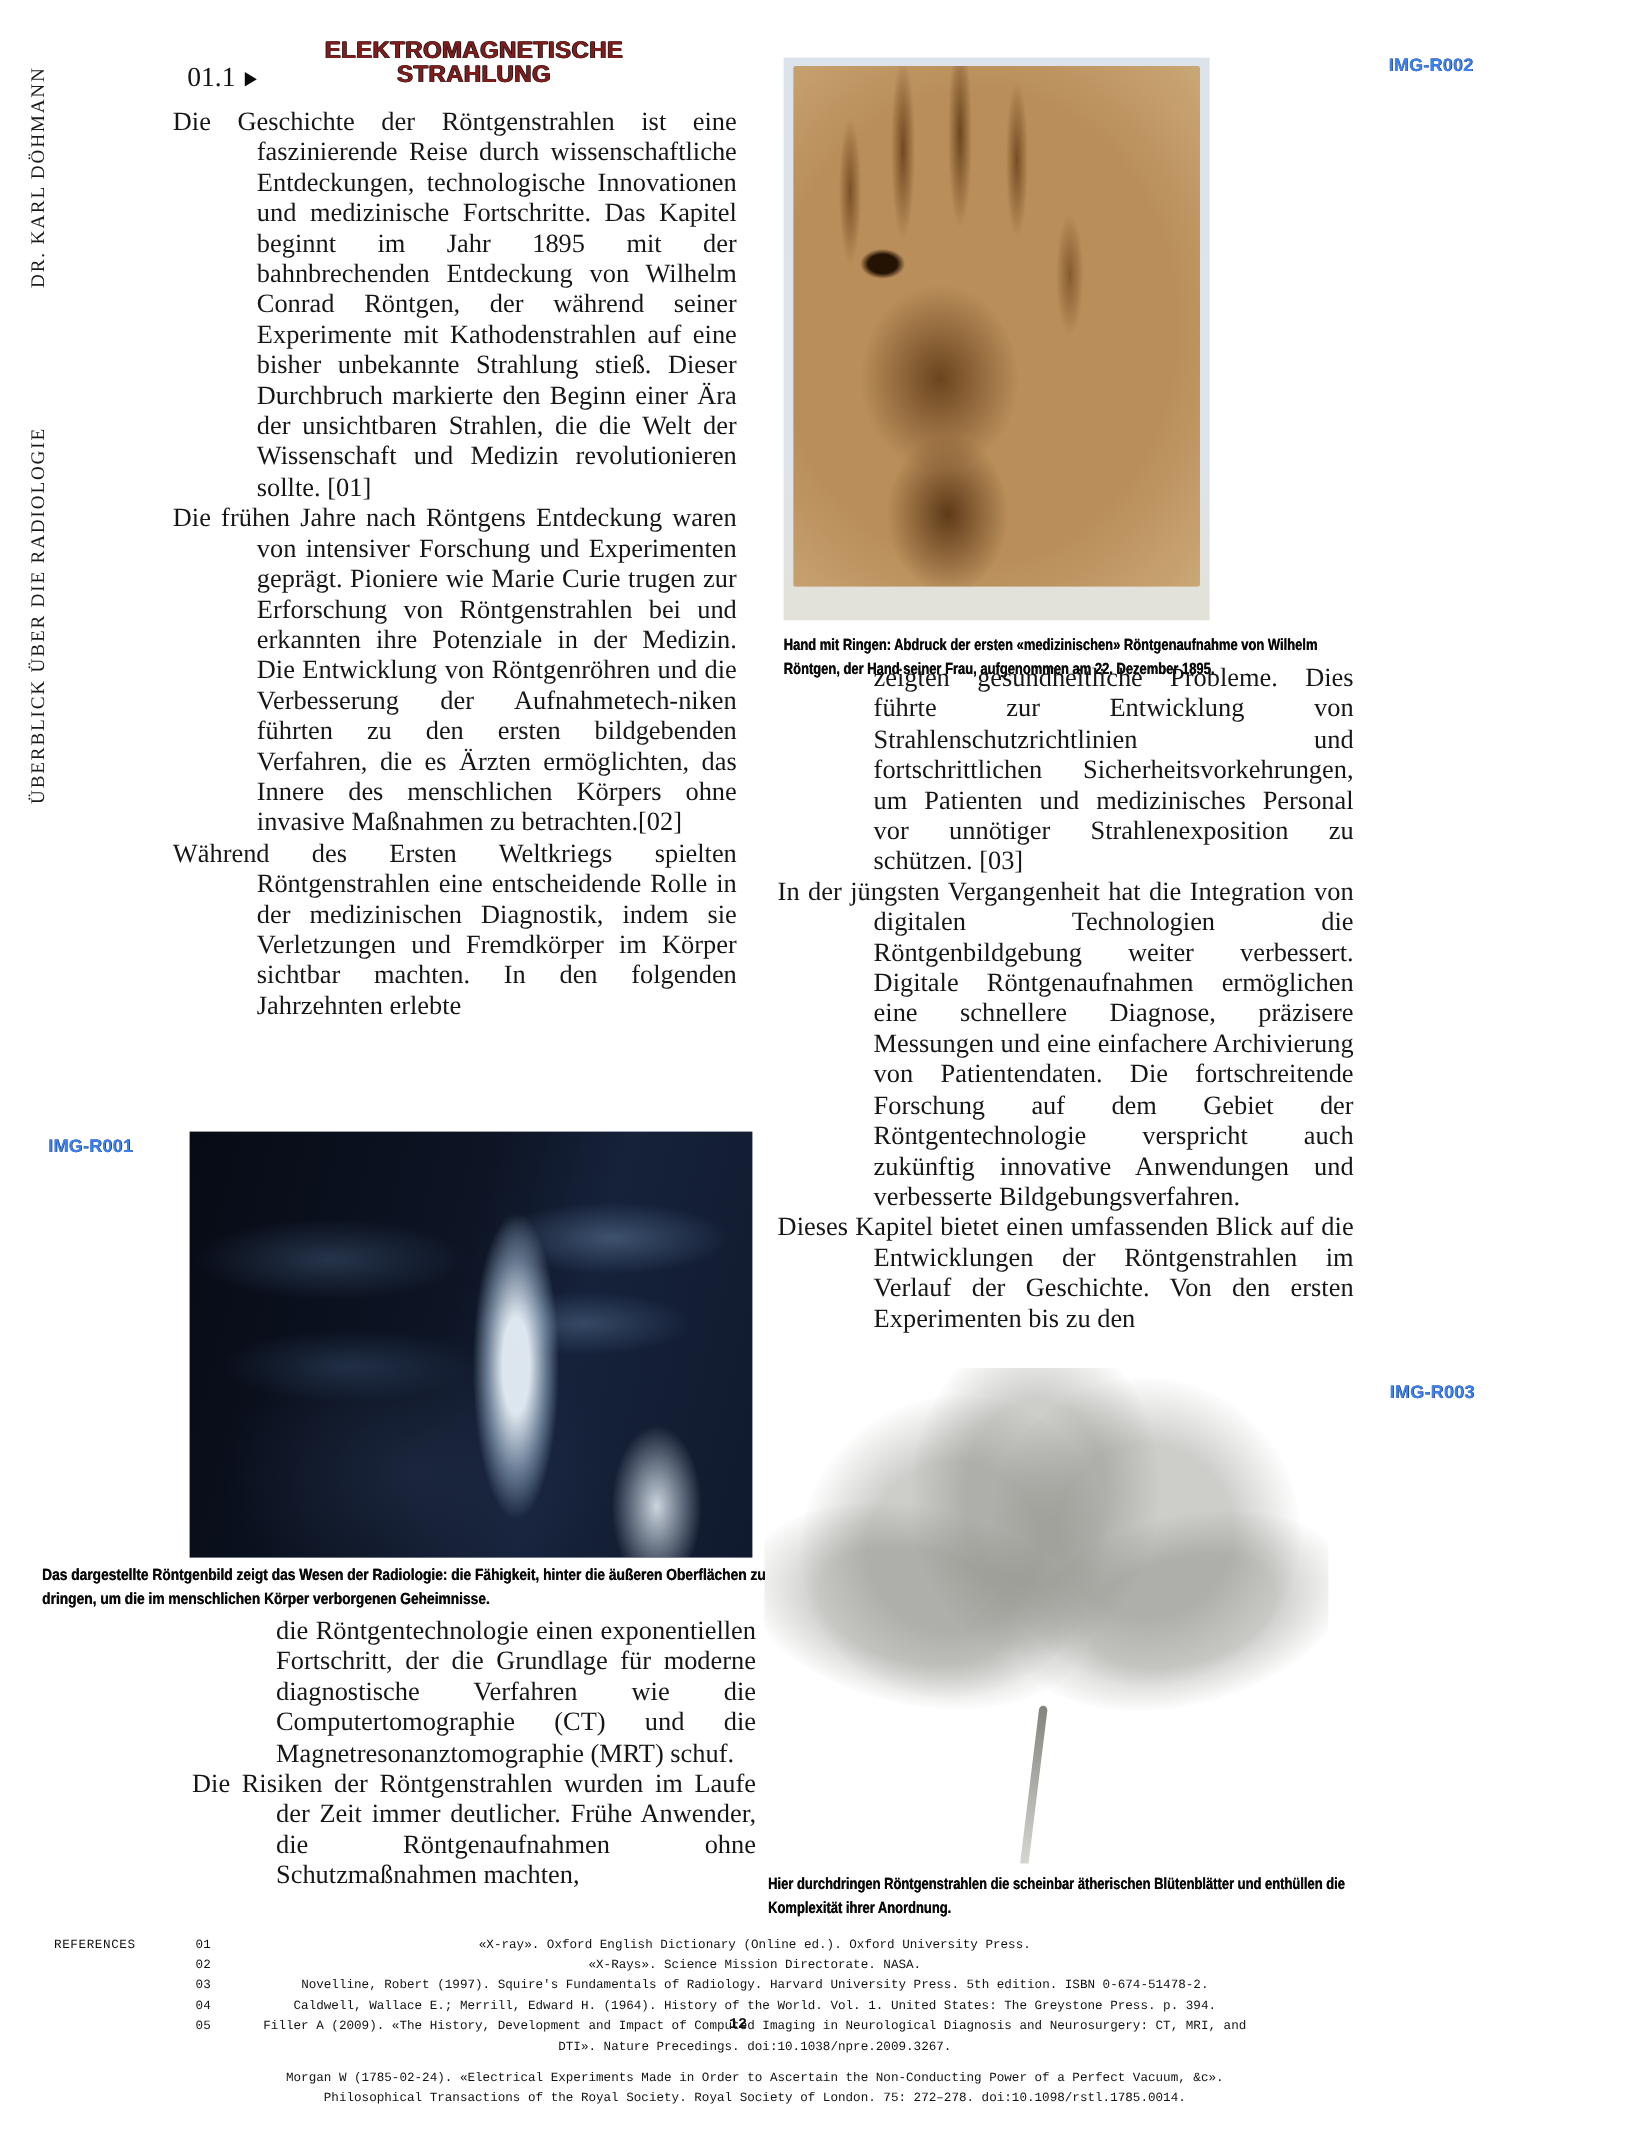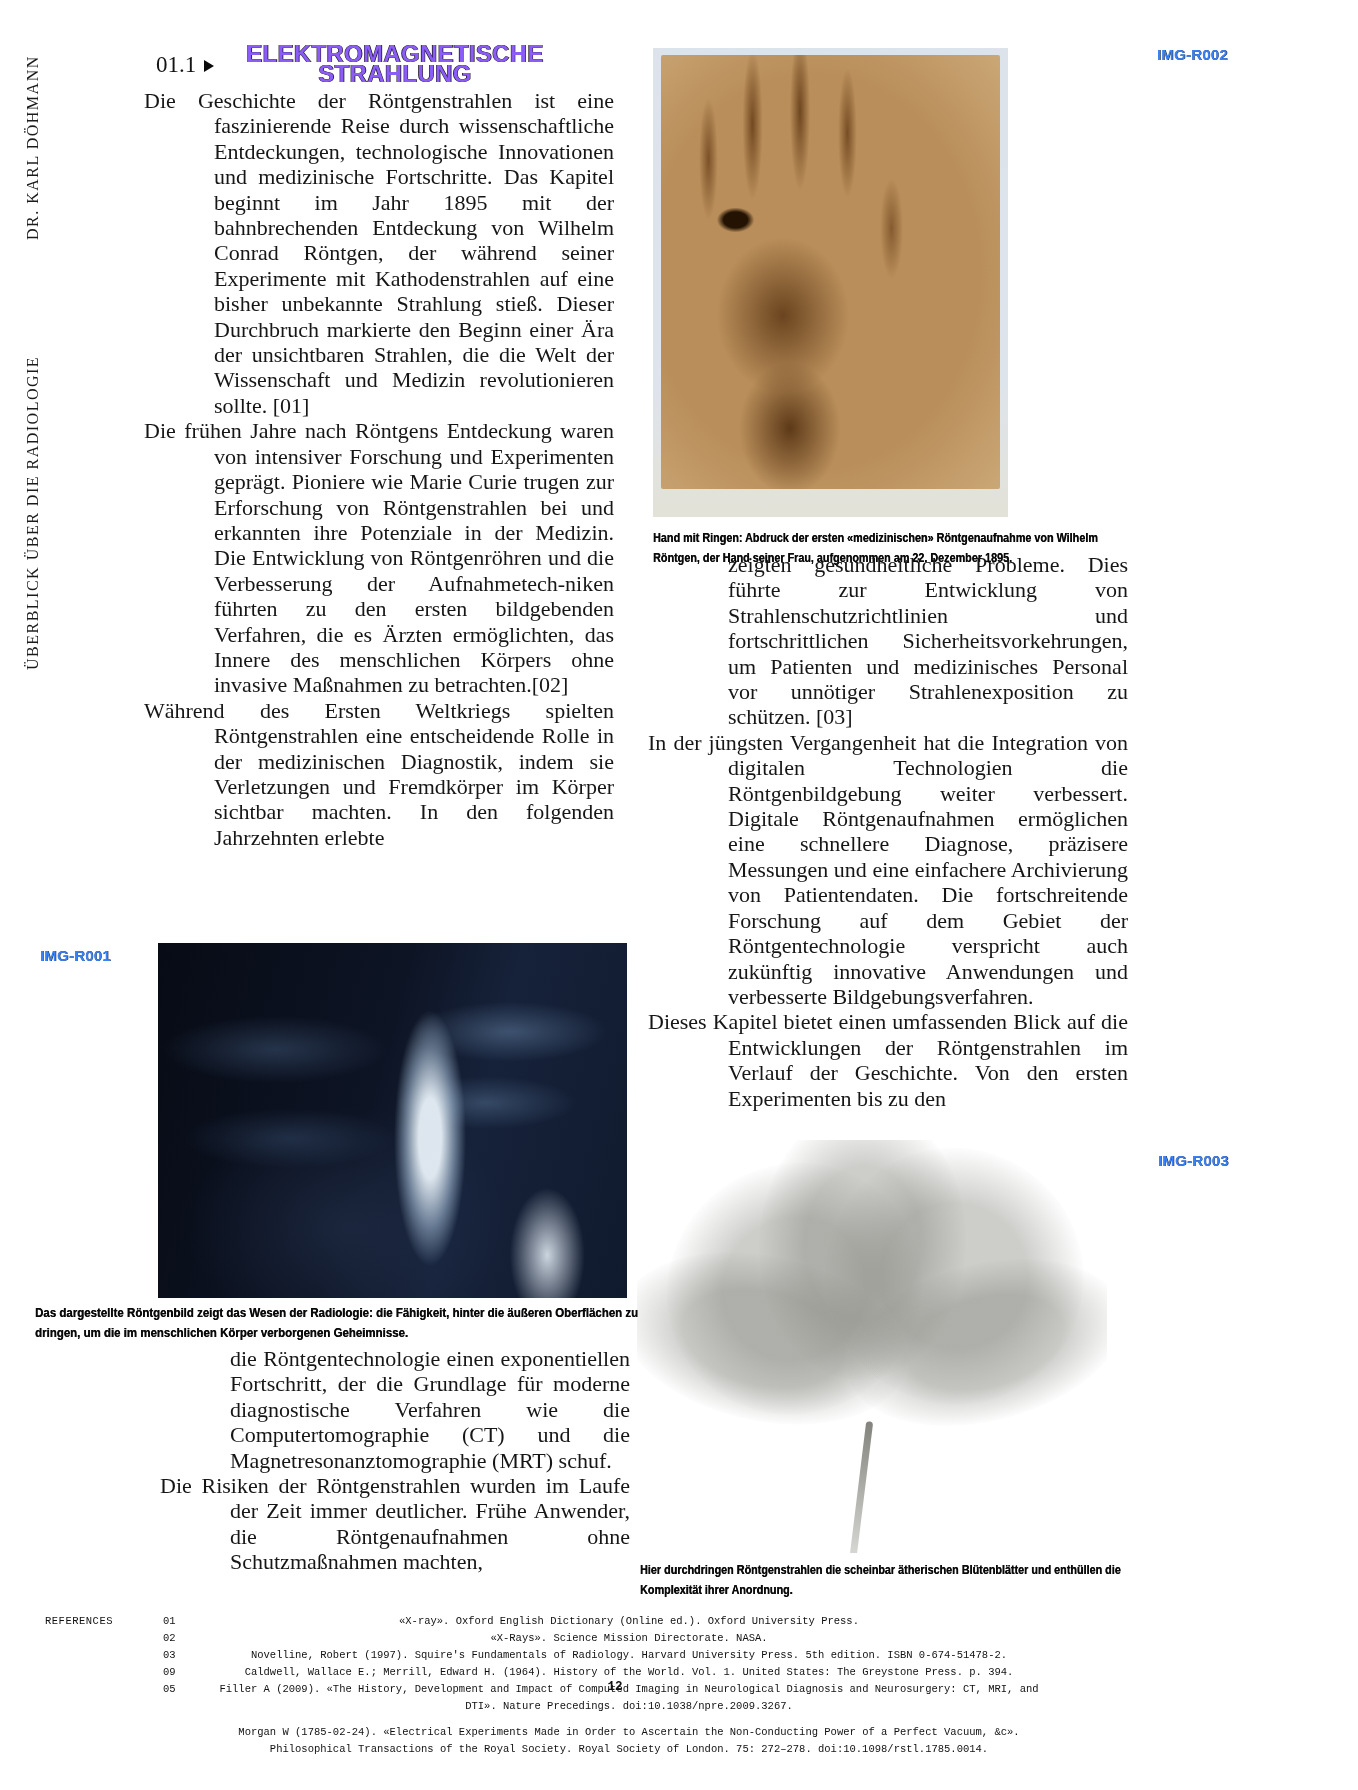--- a/index.html
+++ b/index.html
@@ -22,9 +22,9 @@
     vertical-align:baseline;
   }
   .headline{
-    position:absolute; left:160px; top:44px; width:470px; text-align:center;
-    font-family:"Liberation Sans", sans-serif; font-weight:700; font-size:24px; line-height:20px;
-    letter-spacing:.3px; text-shadow:.6px 0 0 #111, -.6px 0 0 #111; color:#8b5cf6;
+    position:absolute; left:160px; top:32px; width:470px; text-align:center;
+    font-family:"Liberation Sans", sans-serif; font-weight:700; font-size:20px; line-height:20px;
+    letter-spacing:.3px; text-shadow:.6px 0 0 #111, -.6px 0 0 #111; color:#7f1d1d;
   }
   
   .bodycol{

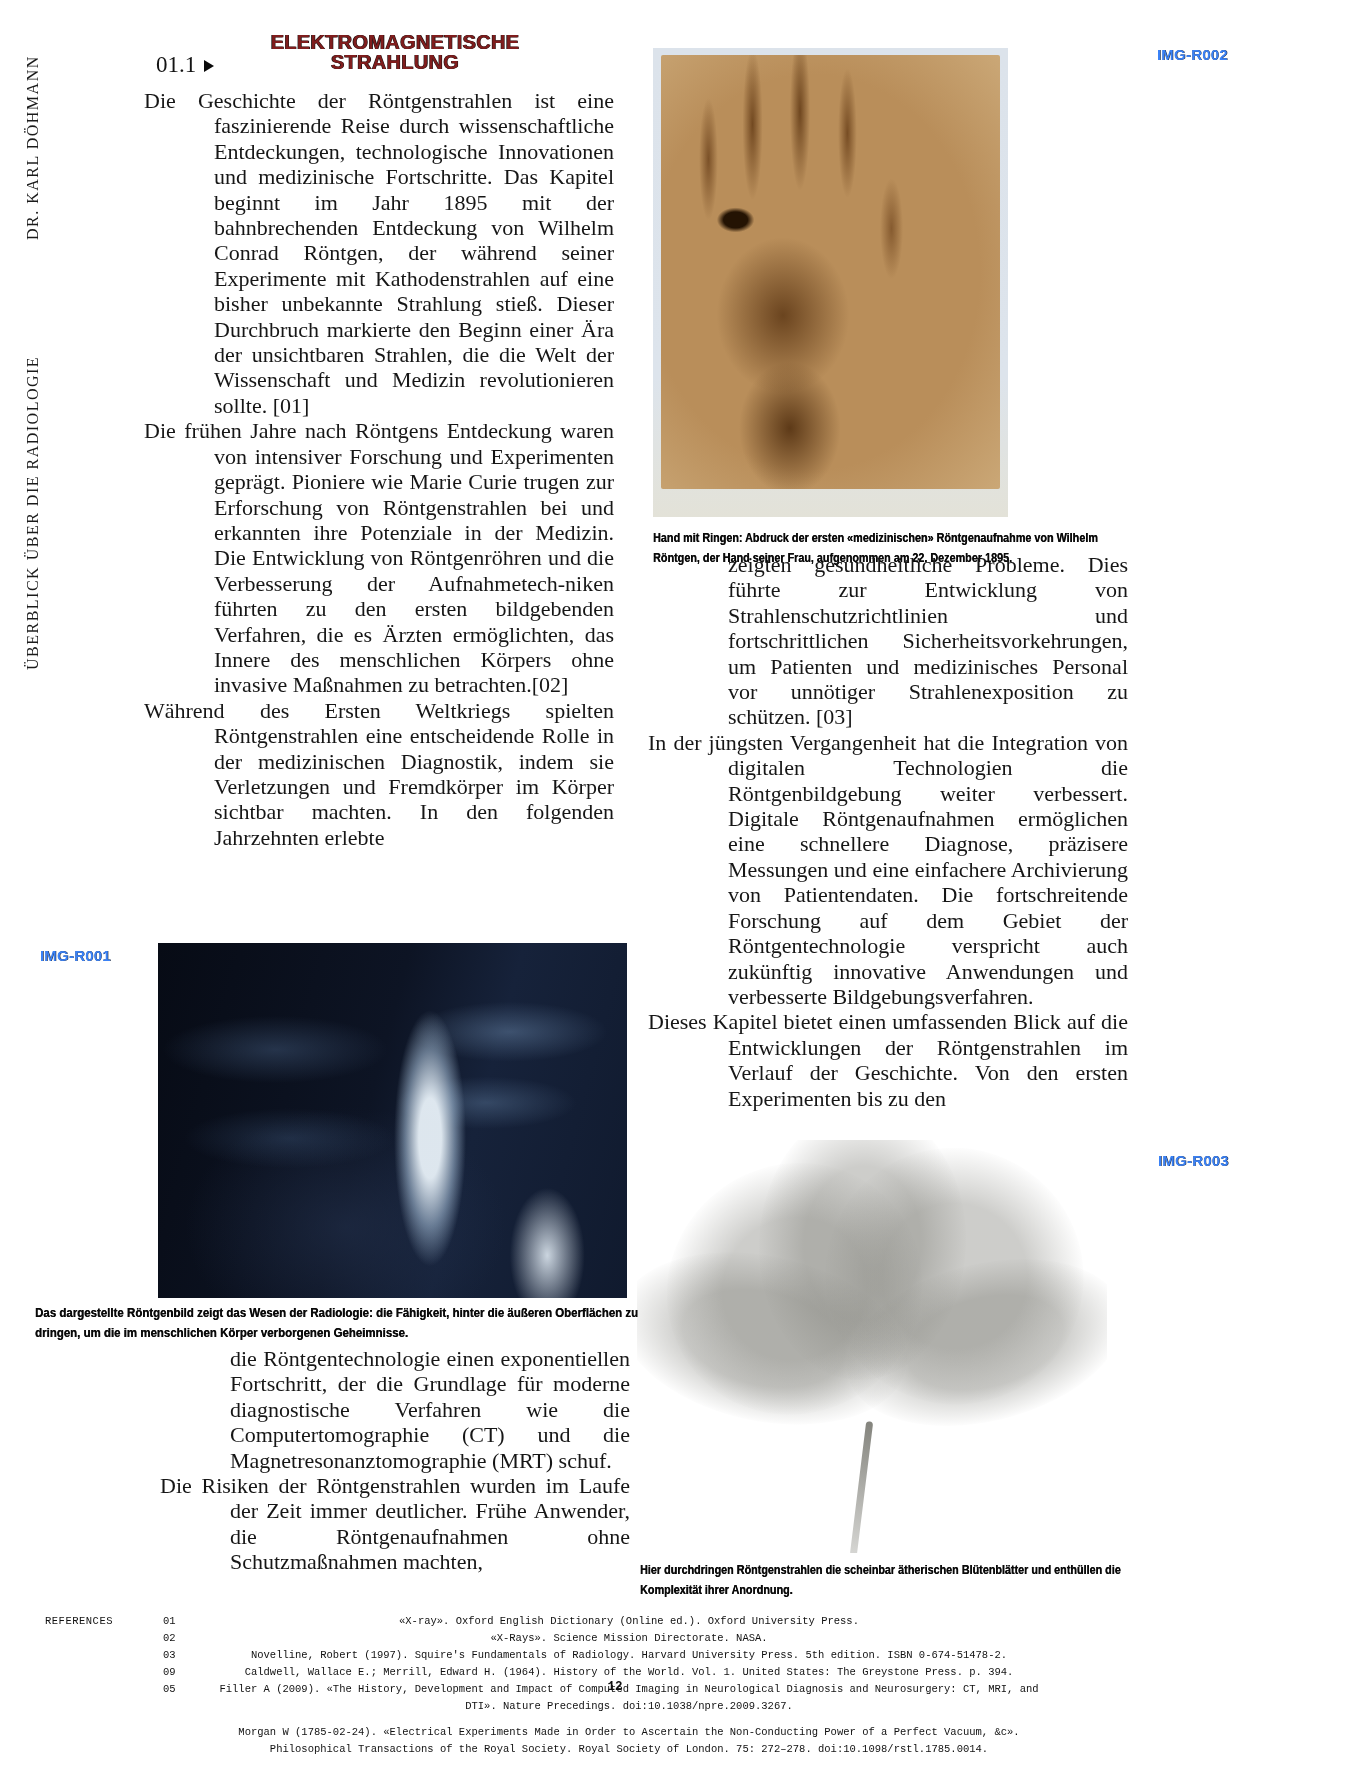--- a/index.html
+++ b/index.html
@@ -196,7 +196,7 @@
       <div class="ref-text">Novelline, Robert (1997). Squire's Fundamentals of Radiology. Harvard University Press. 5th edition. ISBN 0-674-51478-2.</div>
     </div>
     <div class="ref-row">
-      <span class="ref-num">09</span>
+      <span class="ref-num">04</span>
       <div class="ref-text">Caldwell, Wallace E.; Merrill, Edward H. (1964). History of the World. Vol. 1. United States: The Greystone Press. p. 394.</div>
     </div>
     <div class="ref-row">

